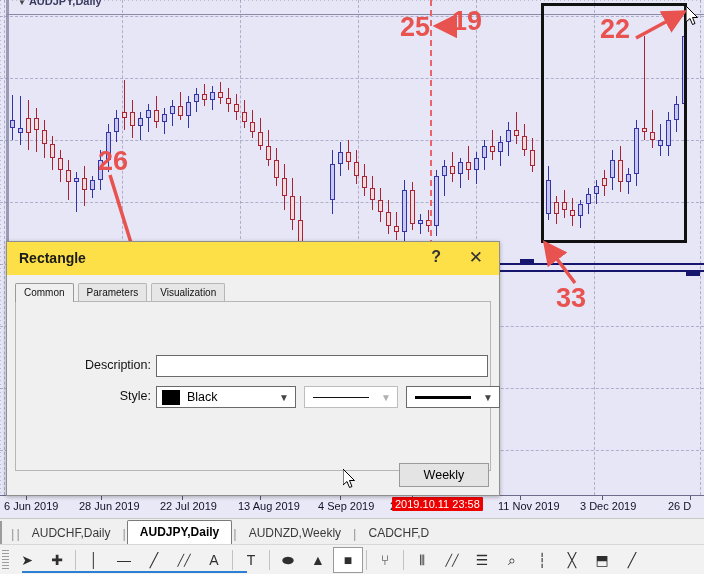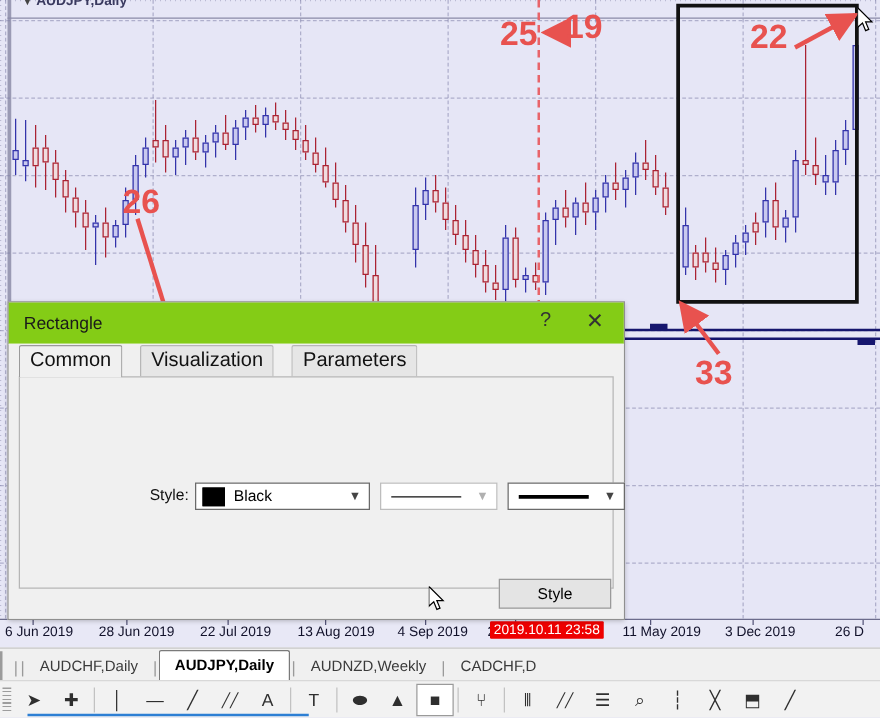--- a/index.html
+++ b/index.html
@@ -127,8 +127,9 @@
     font-size:12.5px;color:#000;
   }
   #dialog-titlebar{
-    height:33px;background:#84cc16;position:relative;
+    height:33px;background:#fde047;position:relative;
     border-bottom:1px solid #ffffff;
+    font-weight:bold;
   }
   #dialog-title{position:absolute;left:12px;top:8px;font-size:14px;color:#1a1a1a;}
   #dialog-help{position:absolute;right:58px;top:6px;font-size:16px;color:#333;cursor:default;}

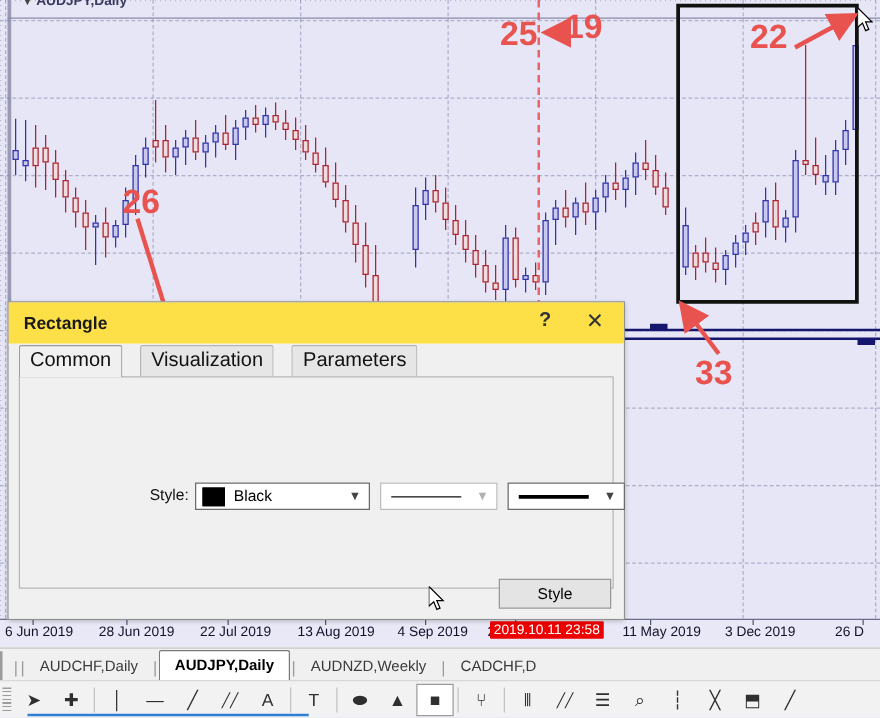--- a/index.html
+++ b/index.html
@@ -139,9 +139,9 @@
   }
   #dialog-tabs{position:absolute;left:8px;top:5px;display:flex;align-items:flex-end;height:22px;}
   .dlg-tab{
-    font-size:16px;padding:3px 8px 4px 8px;color:#111;
+    font-size:10px;padding:3px 8px 4px 8px;color:#111;
     border:1px solid #b6b6b6;border-bottom:none;background:#e6e6e6;
-    border-radius:2px 2px 0 0;margin-right:14px;
+    border-radius:2px 2px 0 0;margin-right:4px;
   }
   .dlg-tab.active{background:#f0f0f0;border-color:#9a9a9a;position:relative;z-index:3;}
   #dialog-panel{

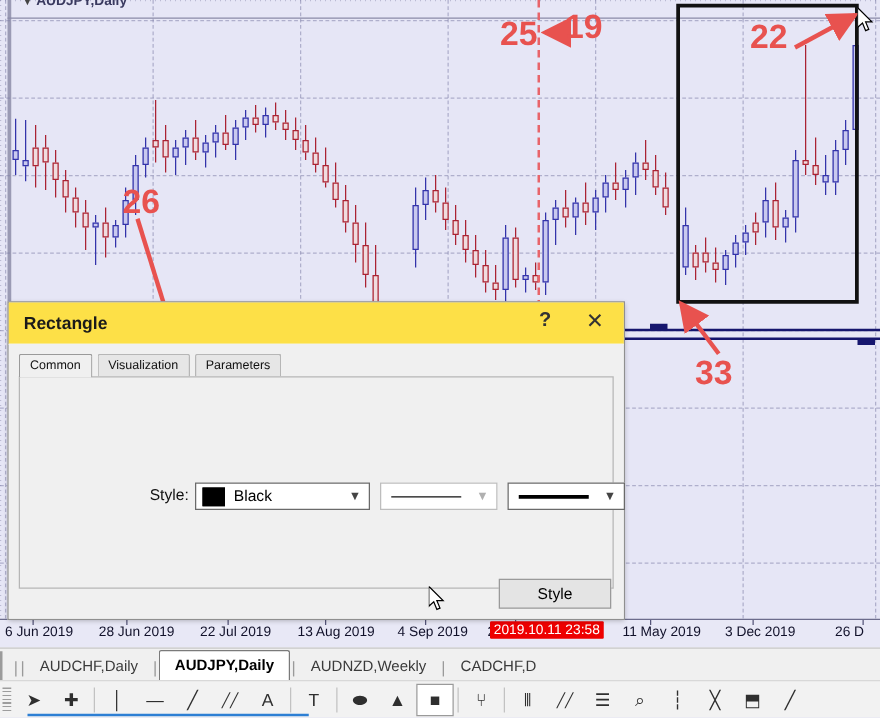--- a/index.html
+++ b/index.html
@@ -702,8 +702,8 @@
   <div id="dialog-body">
     <div id="dialog-tabs">
         <div class="dlg-tab active">Common</div>
+        <div class="dlg-tab">Parameters</div>
         <div class="dlg-tab">Visualization</div>
-        <div class="dlg-tab">Parameters</div>
       </div>
 
     <div id="dialog-panel">

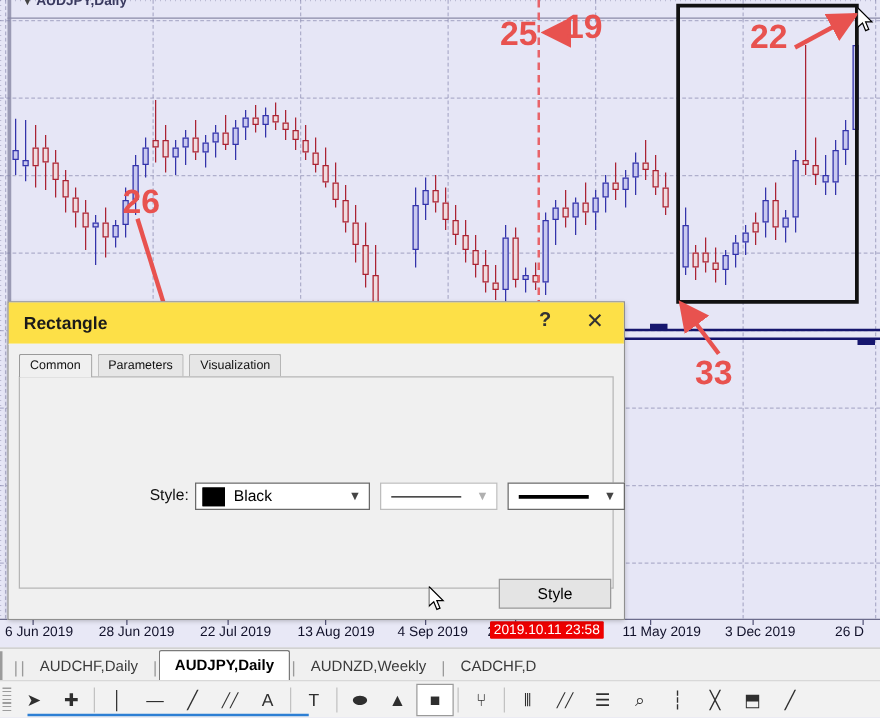--- a/index.html
+++ b/index.html
@@ -709,6 +709,12 @@
     <div id="dialog-panel">
 
 
+      <div class="field-row" style="top:53px;">
+        <div class="fl-holder">
+            <span class="field-label">Description:</span>
+          </div>
+        <input id="description-input" class="txt-input" value="" style="">
+      </div>
 
       <div class="field-row" style="top:84px;">
         <div class="fl-holder">

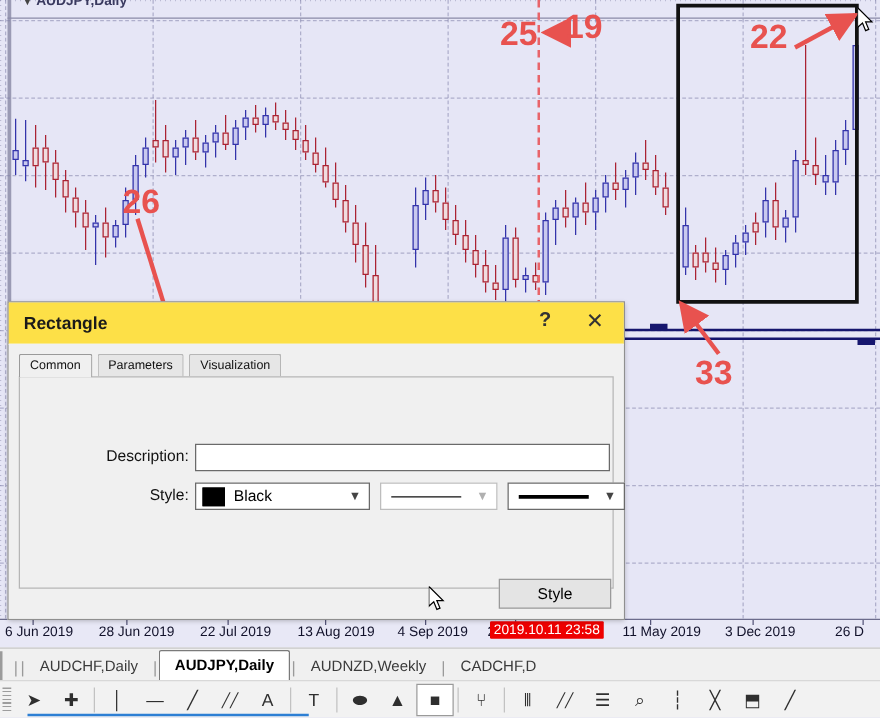--- a/index.html
+++ b/index.html
@@ -741,7 +741,7 @@
     </div>
 
     <div id="dialog-buttons">
-      <div id="cancel-button" class="dlg-btn">Style</div>
+      <div id="cancel-button" class="dlg-btn">Weekly</div>
     </div>
   </div>
 </div>

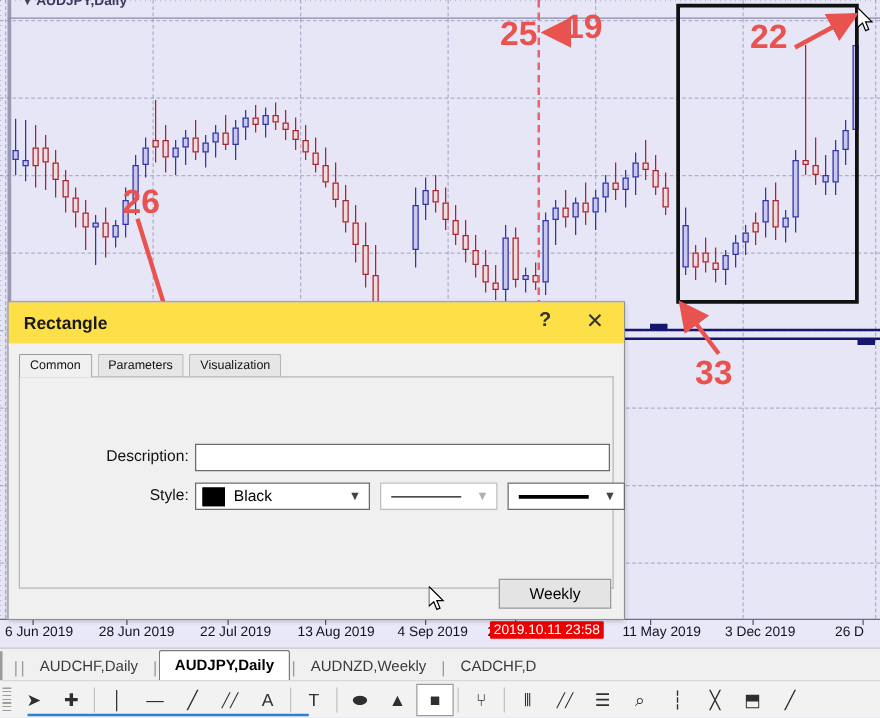--- a/index.html
+++ b/index.html
@@ -596,7 +596,7 @@
       <div class="date-tick" style="left: 412px;"></div>
       <div class="date-label" style="left: 390px;">2? Oct 2019</div>
       <div class="date-tick" style="left: 520px;"></div>
-      <div class="date-label" style="left: 498px;">11 May 2019</div>
+      <div class="date-label" style="left: 498px;">11 Nov 2019</div>
       <div class="date-tick" style="left: 602px;"></div>
       <div class="date-label" style="left: 580px;">3 Dec 2019</div>
       <div class="date-tick" style="left: 690px;"></div>

